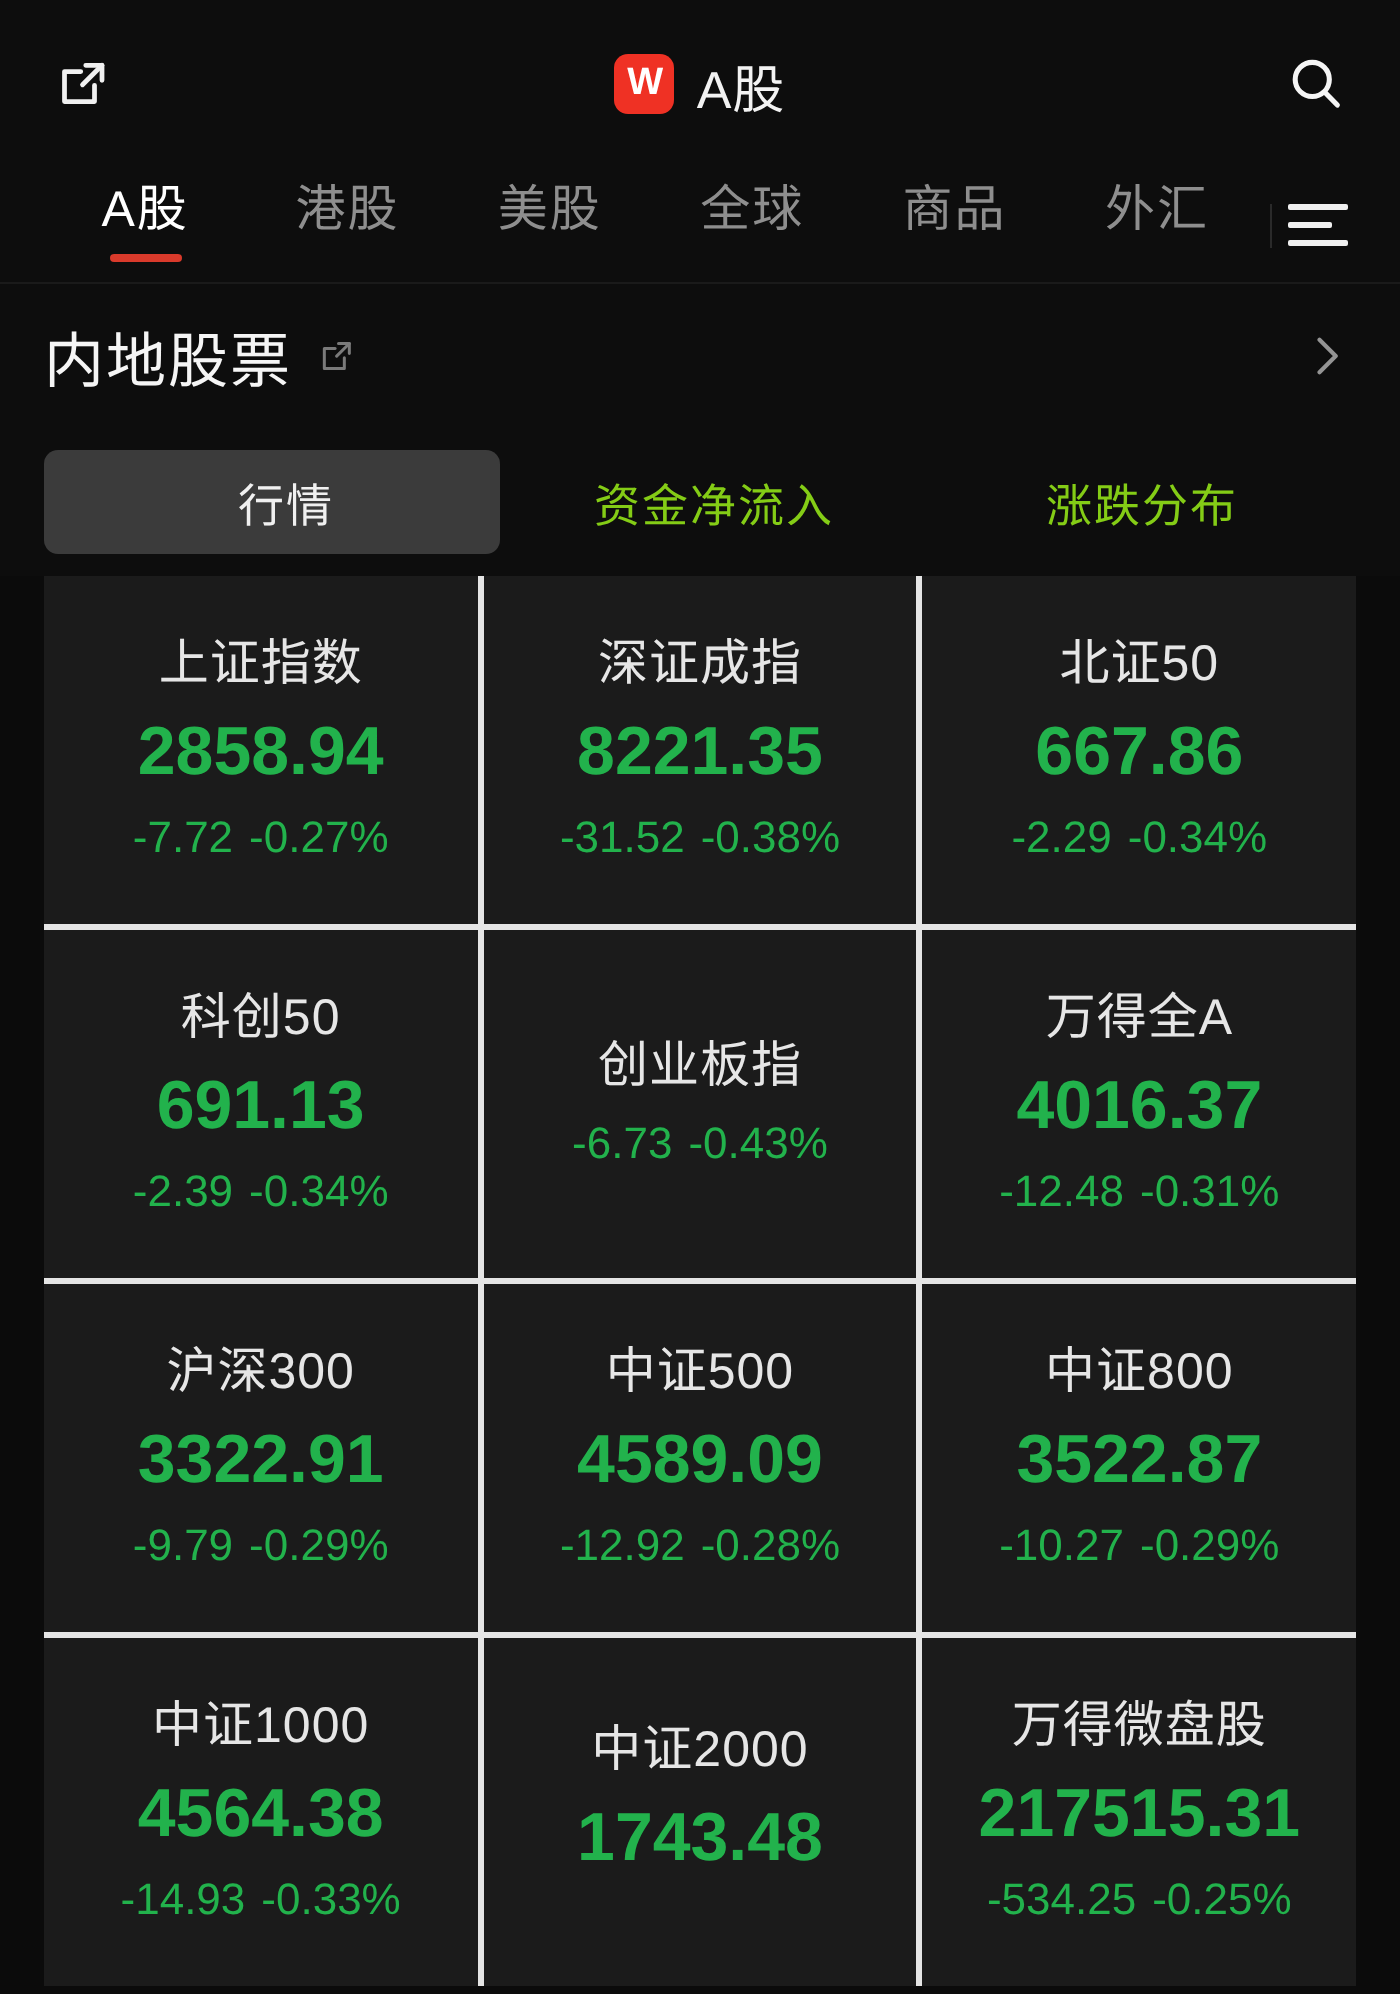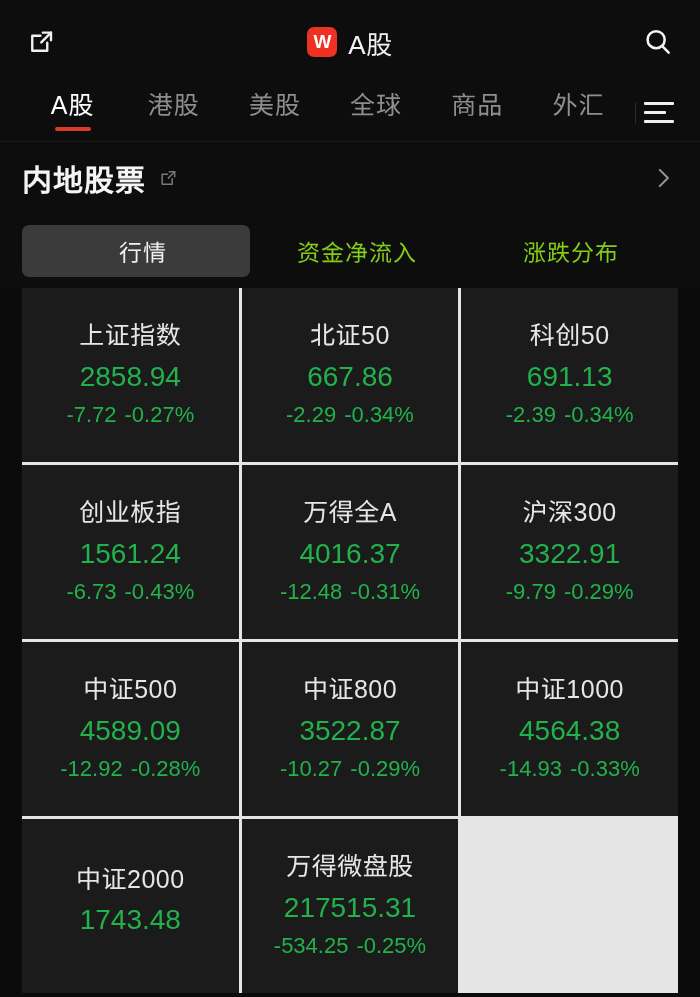--- a/index.html
+++ b/index.html
@@ -181,7 +181,7 @@
   .section-title {
     font-size: 30px;
     color: #f5f5f5;
-    font-weight: 700;
+    font-weight: 400;
     letter-spacing: 1px;
   }
 

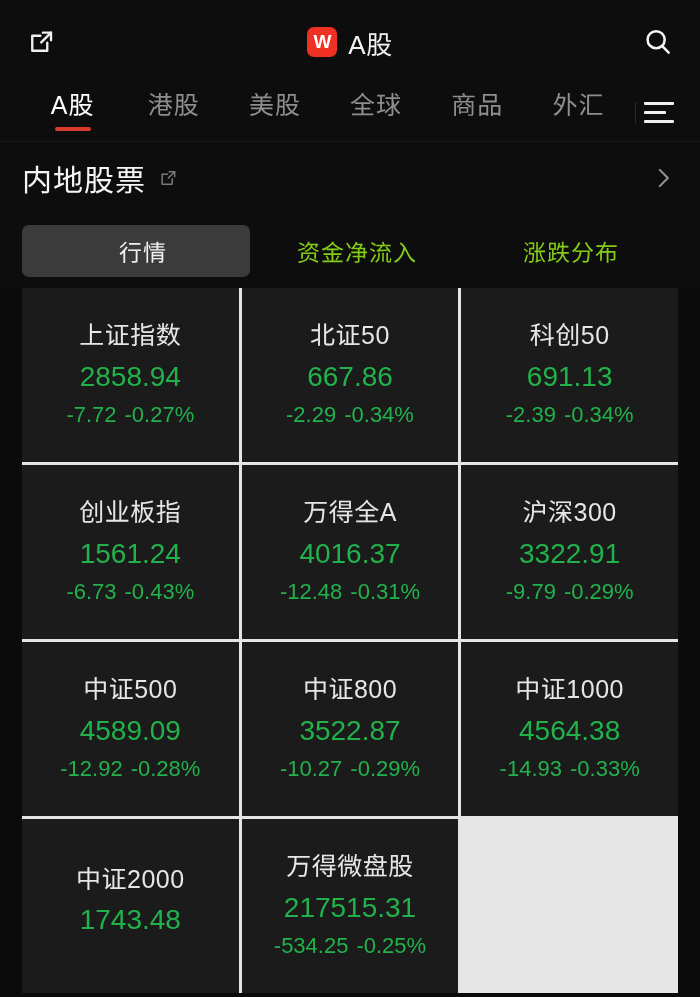--- a/index.html
+++ b/index.html
@@ -402,6 +402,14 @@
         </span>
       </div>
 
+      <div class="card">
+        <span class="card-name">深证成指</span>
+        <span class="card-value down">8221.35</span>
+        <span class="card-deltas">
+          <span class="card-change down">-31.52</span>
+          <span class="card-percent down">-0.38%</span>
+        </span>
+      </div>
 
       <div class="card">
         <span class="card-name">北证50</span>

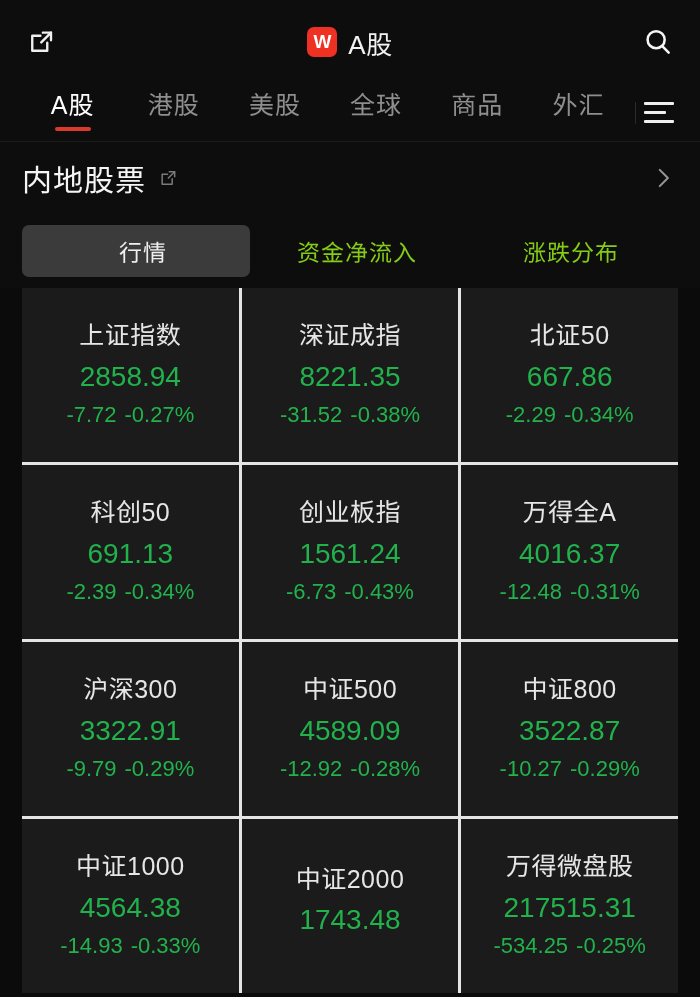--- a/index.html
+++ b/index.html
@@ -270,12 +270,12 @@
   }
 
   .card-value {
-    font-size: 28px;
+    font-size: 34px;
     letter-spacing: 0px;
     margin-bottom: 12px;
     line-height: 1.05;
     white-space: nowrap;
-    font-weight: 400;
+    font-weight: 700;
   }
 
   .card-deltas {

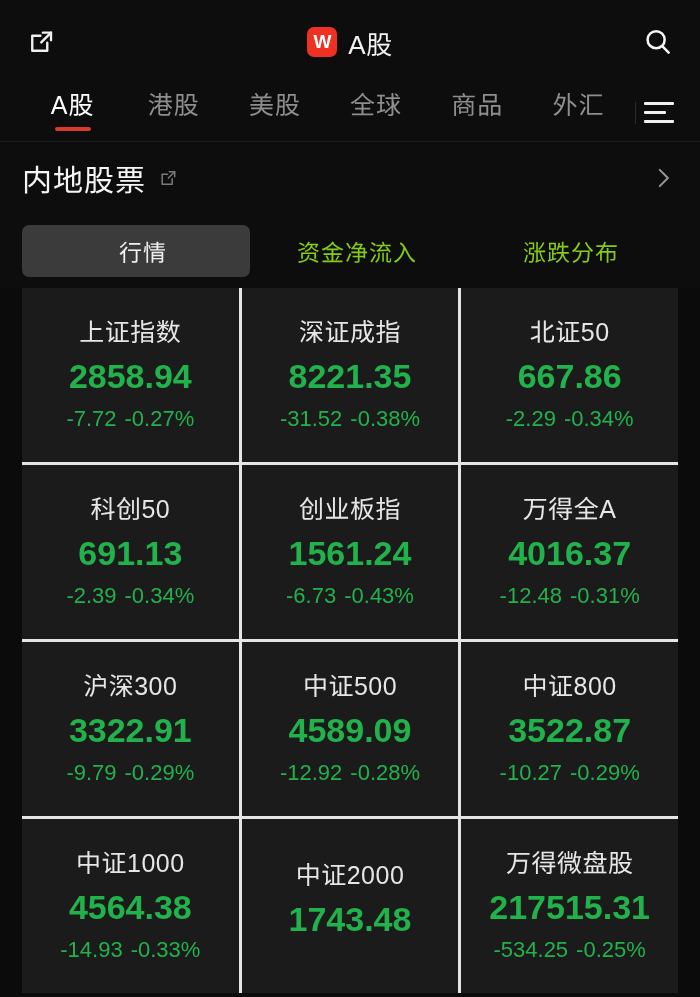--- a/index.html
+++ b/index.html
@@ -431,7 +431,6 @@
 
       <div class="card">
         <span class="card-name">创业板指</span>
-        <span class="card-value down">1561.24</span>
         <span class="card-deltas">
           <span class="card-change down">-6.73</span>
           <span class="card-percent down">-0.43%</span>

